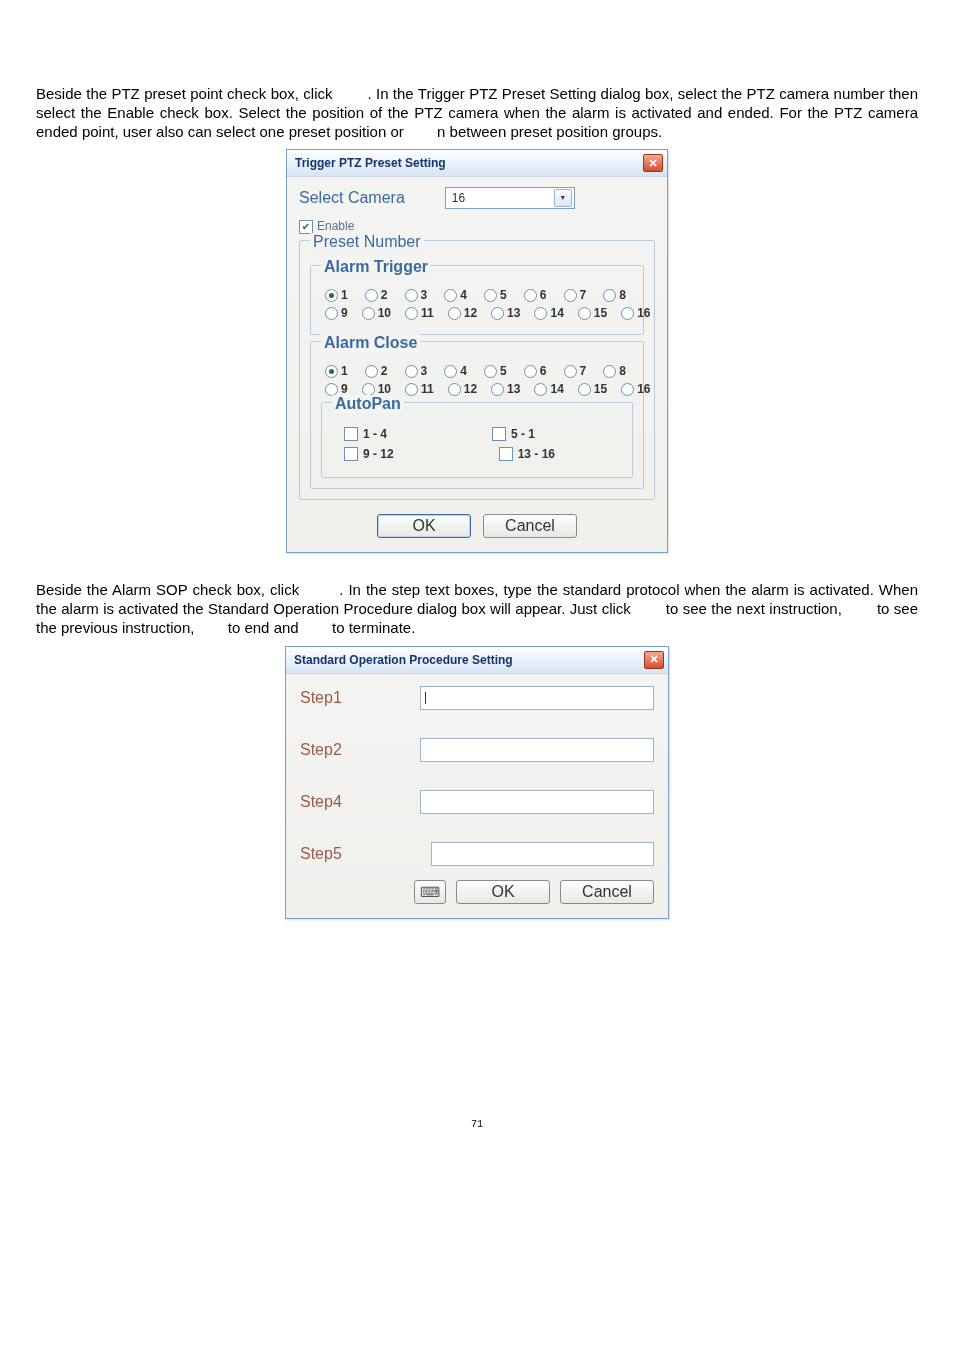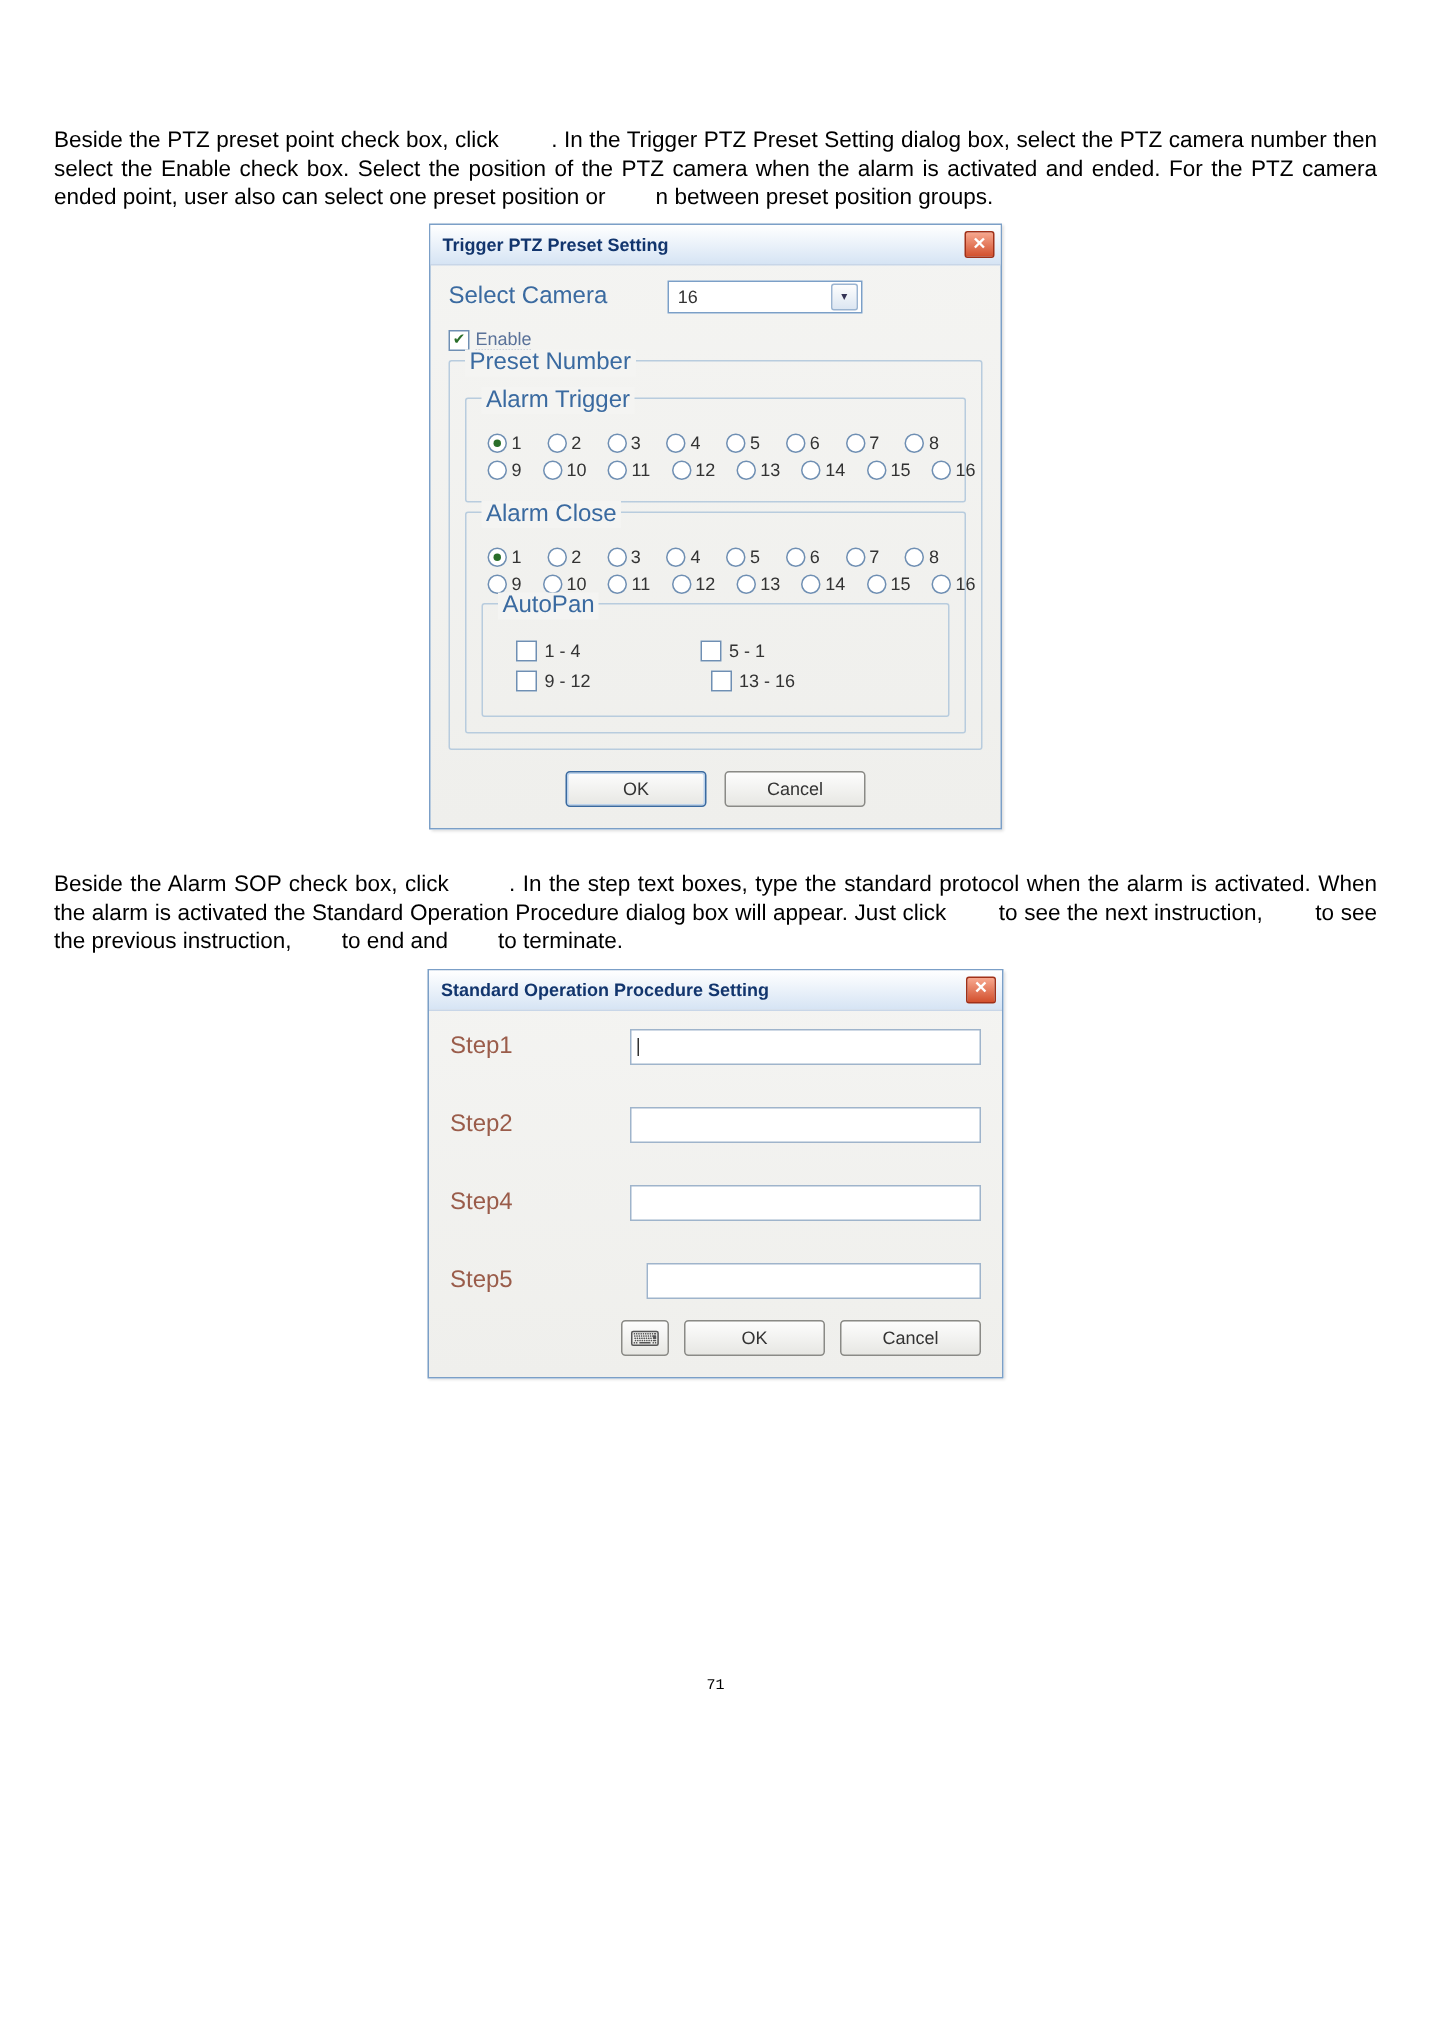--- a/index.html
+++ b/index.html
@@ -99,6 +99,7 @@
   }
   .group.inner {
     margin: 6px 0 0 0;
+    font-weight: bold;
   }
   .radio-row {
     display: flex;

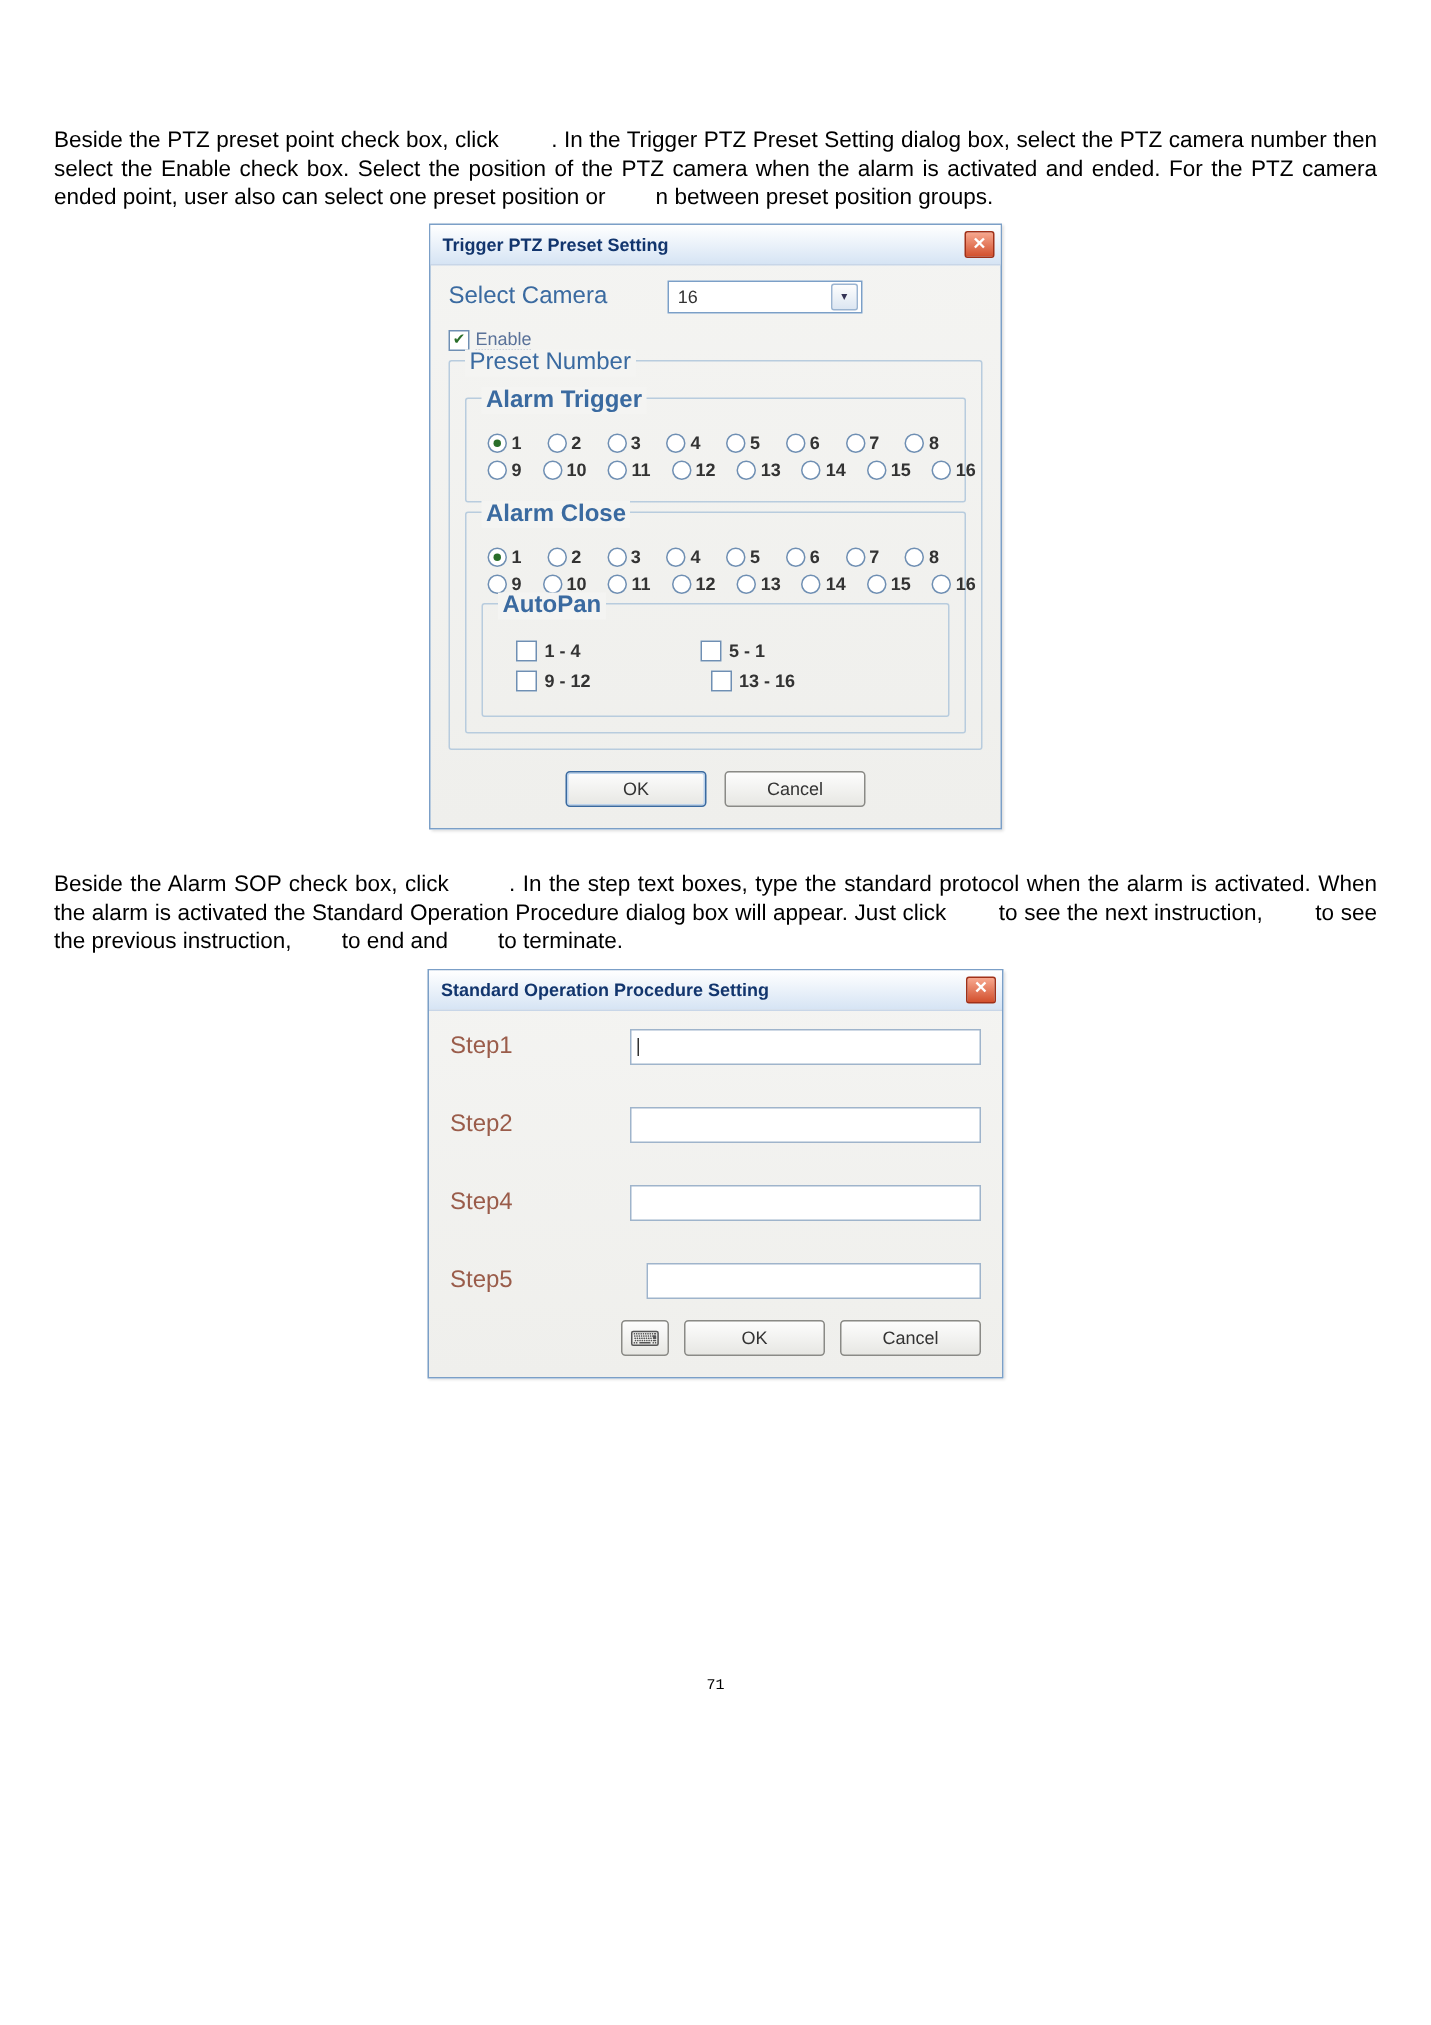--- a/index.html
+++ b/index.html
@@ -121,7 +121,7 @@
     display: block;
   }
   .chk-row {
-    display: flex; gap: 80px; margin: 6px 12px;
+    display: flex; gap: 105px; margin: 6px 12px;
   }
   .chk-item { display: inline-flex; align-items: center; gap: 5px; font-size: 12px; color: #333; }
   .btn-row {

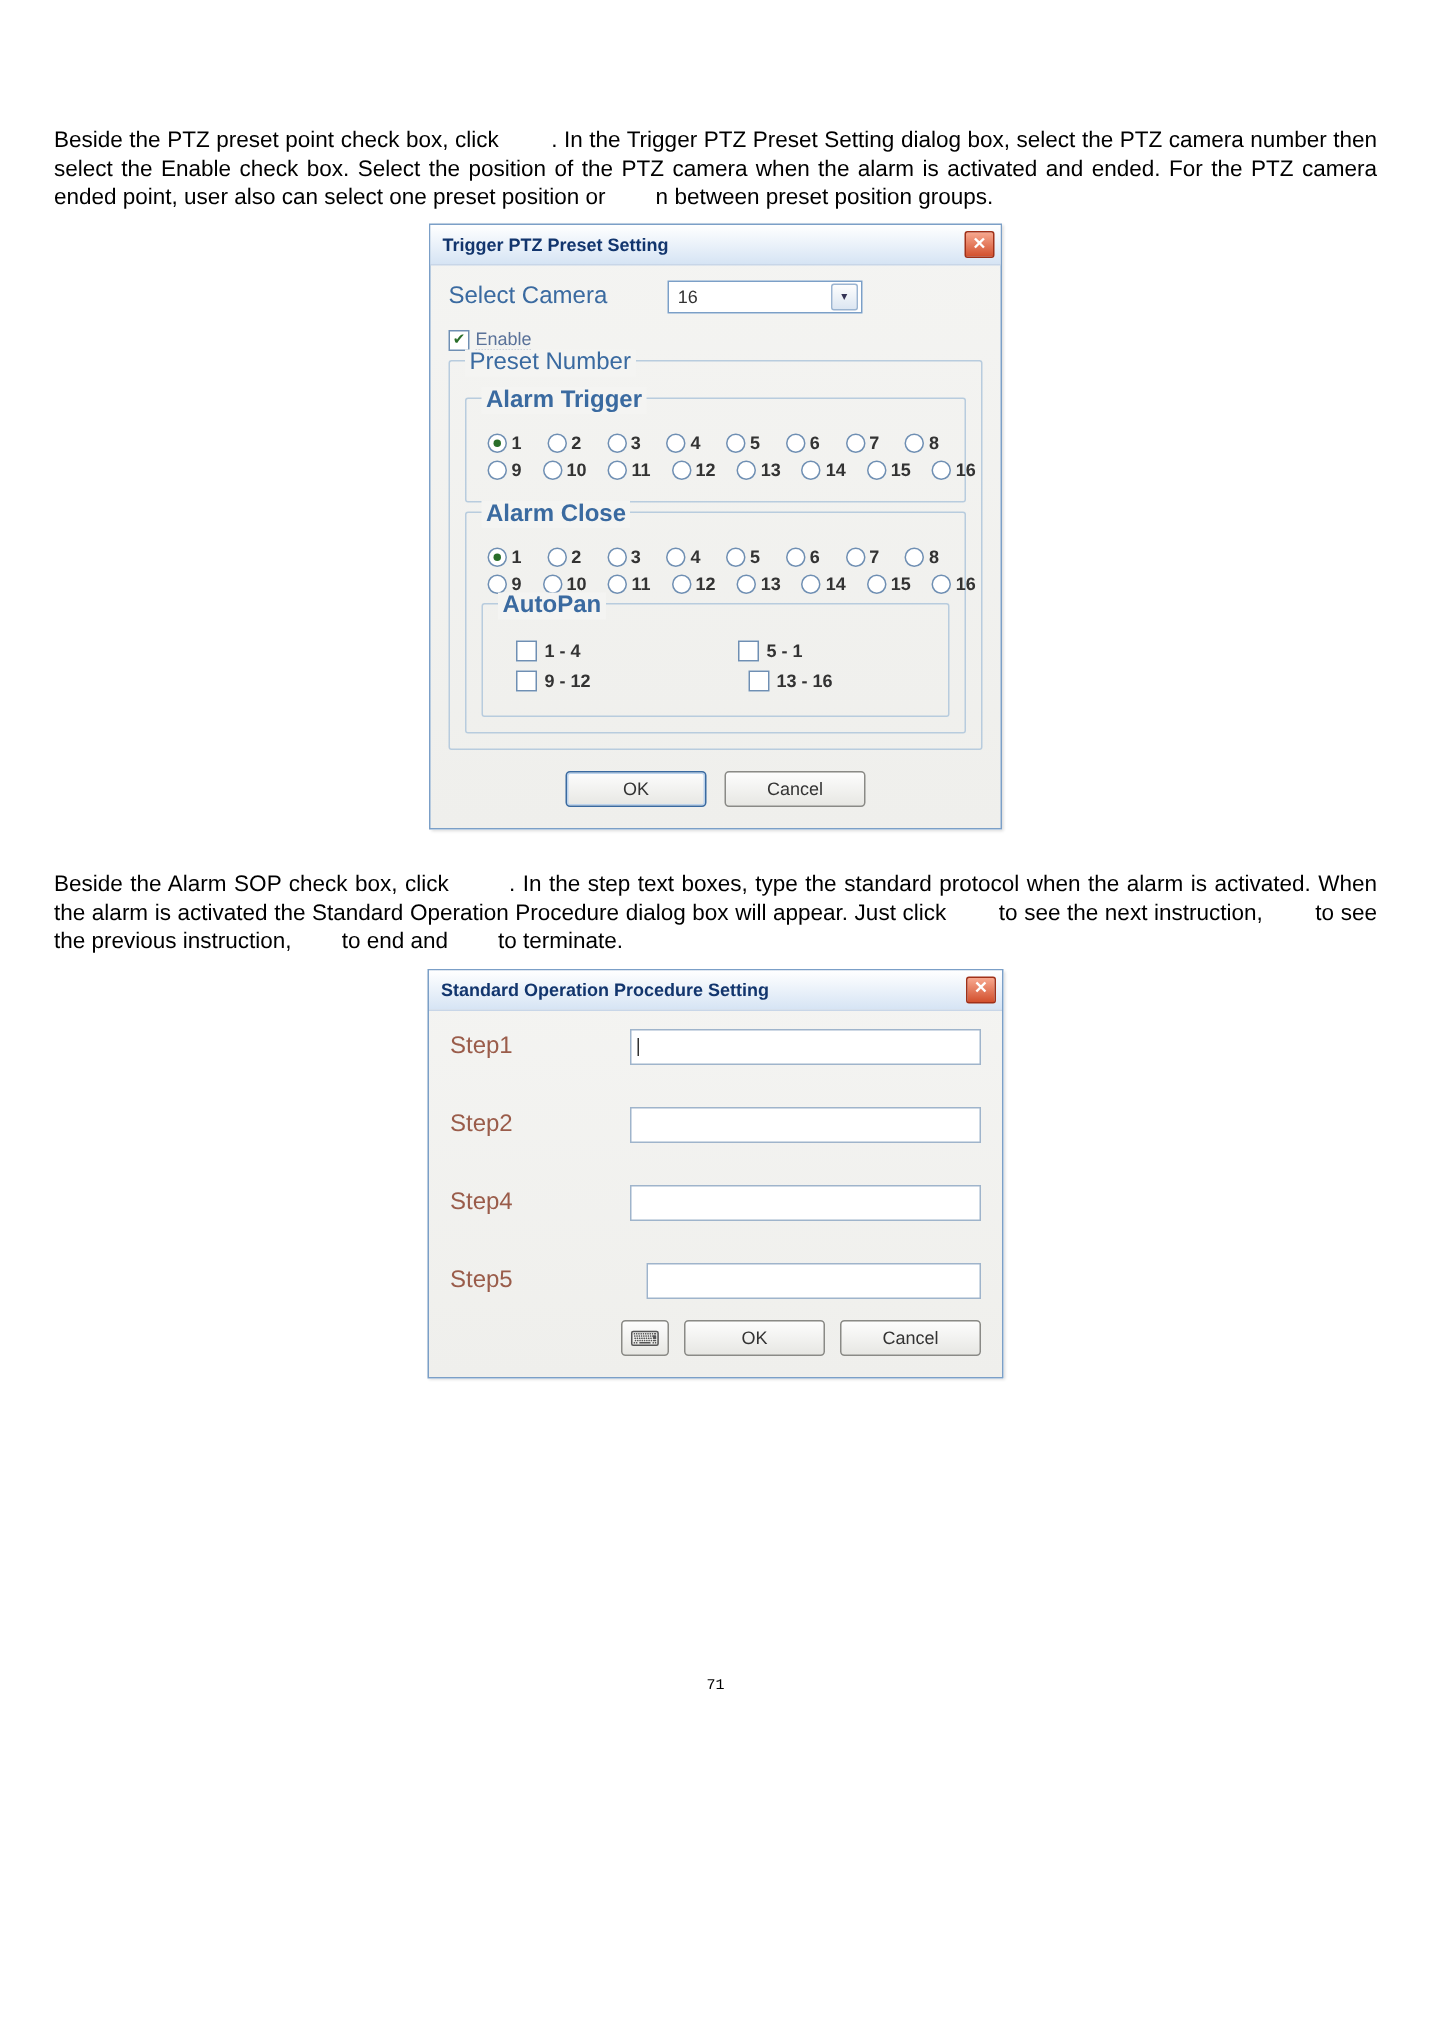--- a/index.html
+++ b/index.html
@@ -132,7 +132,7 @@
     background: linear-gradient(#fdfdfd, #e7e7e3);
     border: 1px solid #8a8a86;
     border-radius: 3px;
-    font-size: 12px;
+    font-size: 16px;
     display: inline-flex; align-items: center; justify-content: center;
     padding: 0 10px;
   }

